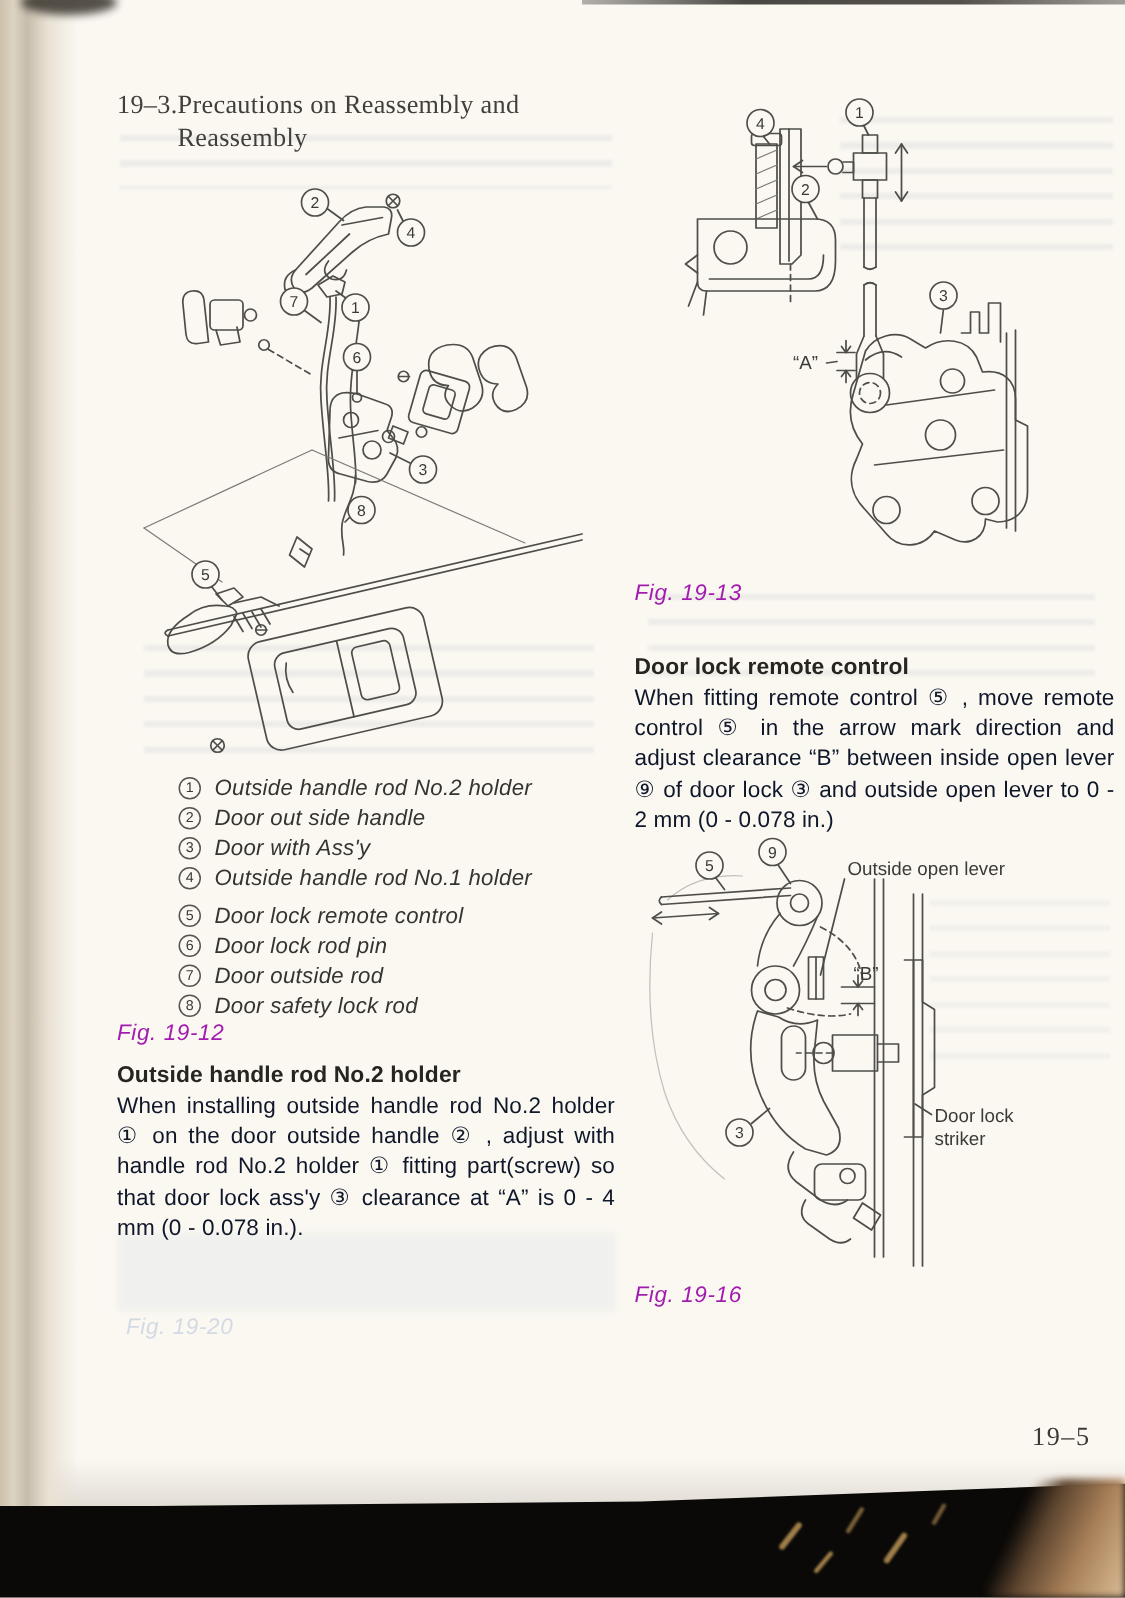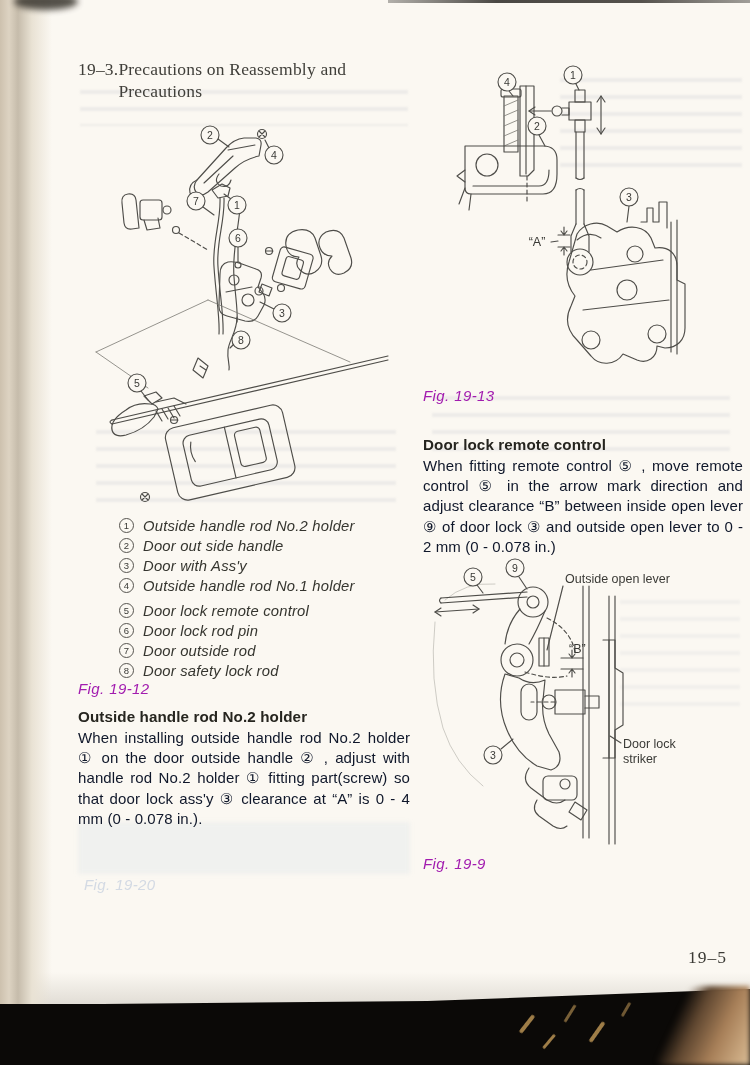--- a/index.html
+++ b/index.html
@@ -116,7 +116,7 @@
     <span class="tnum">19–3.</span>
     <span class="tlines">
       <span>Precautions on Reassembly and</span><br>
-      <span>Precautions</span>
+      <span>Reassembly</span>
     </span>
   </div>
 

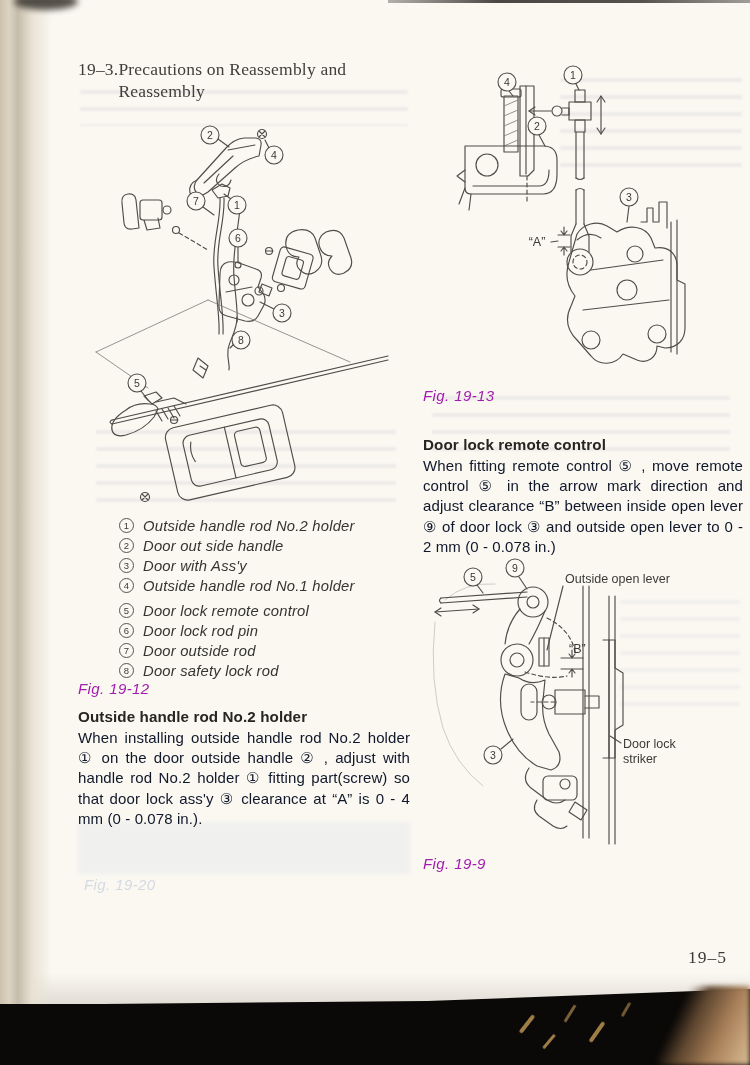--- a/index.html
+++ b/index.html
@@ -431,7 +431,7 @@
     </svg>
   </div>
 
-  <div class="abs fig-caption" style="left:423px;top:855px;">Fig. 19-9</div>
+  <div class="abs fig-caption" style="left:423px;top:855px;">Fig. 19-16</div>
 
   <div class="abs page-num" style="left:688px;top:947px;">19–5</div>
 

